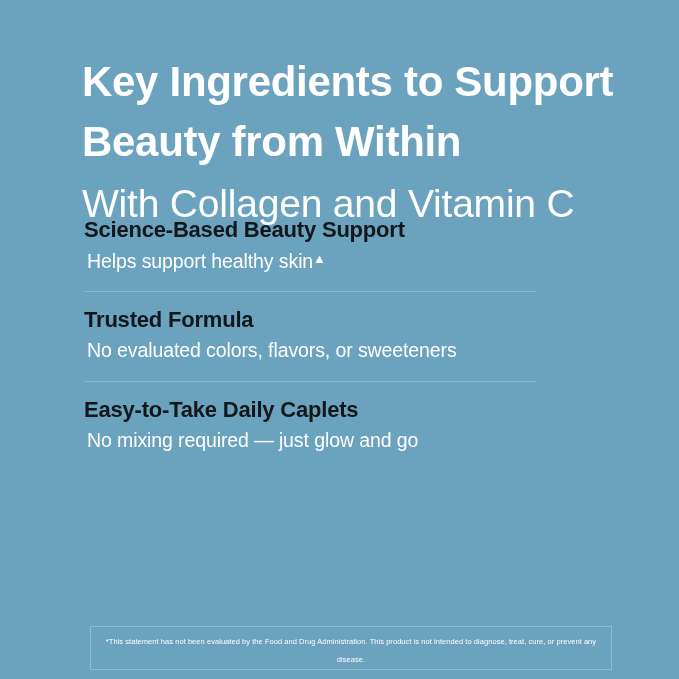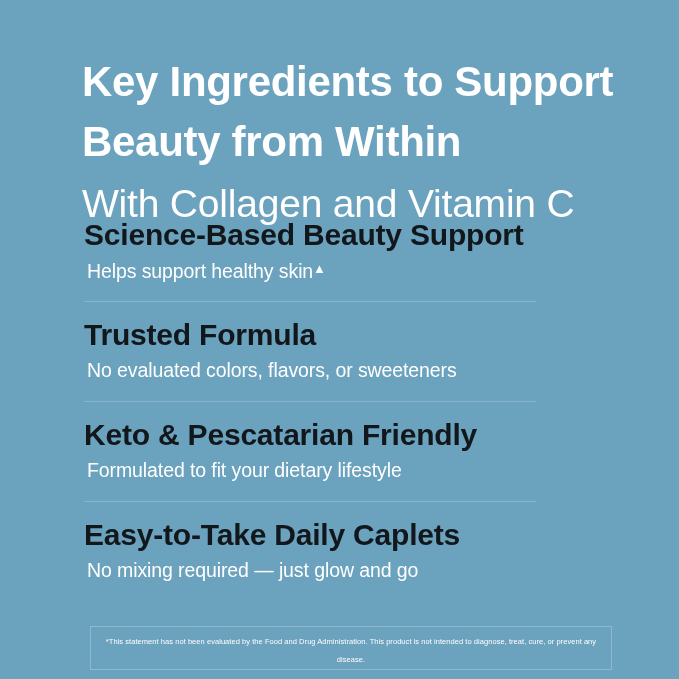--- a/index.html
+++ b/index.html
@@ -57,7 +57,7 @@
   }
   .feature-title {
     color: #12171c;
-    font-size: 30px;
+    font-size: 22px;
     font-weight: bold;
     letter-spacing: -0.2px;
     line-height: 1.25;

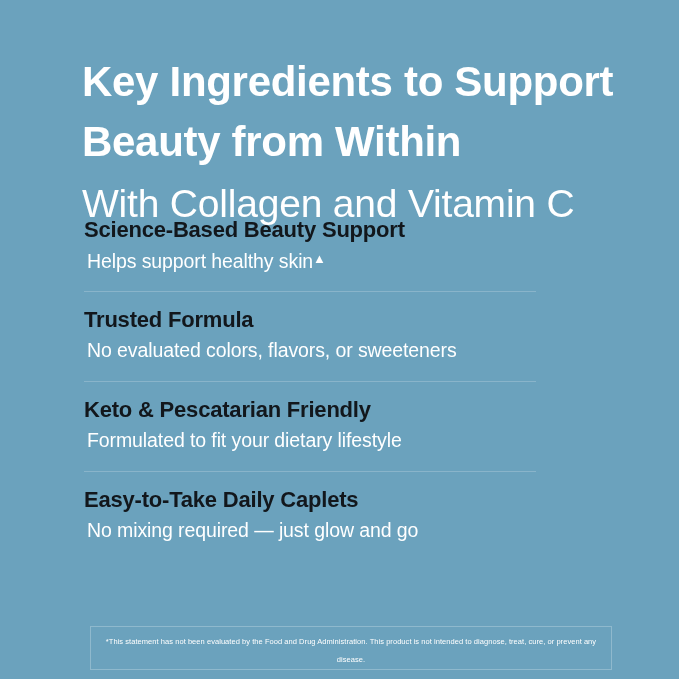--- a/index.html
+++ b/index.html
@@ -117,10 +117,6 @@
       <p class="feature-desc">No evaluated colors, flavors, or sweeteners</p>
     </div>
 
-    <div class="feature">
-      <p class="feature-title">Keto &amp; Pescatarian Friendly</p>
-      <p class="feature-desc">Formulated to fit your dietary lifestyle</p>
-    </div>
 
     <div class="feature">
       <p class="feature-title">Easy-to-Take Daily Caplets</p>

